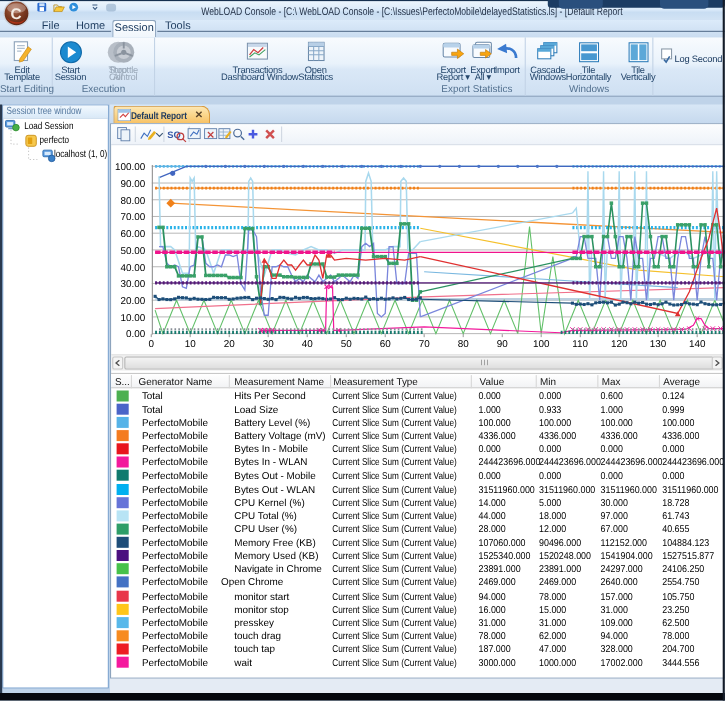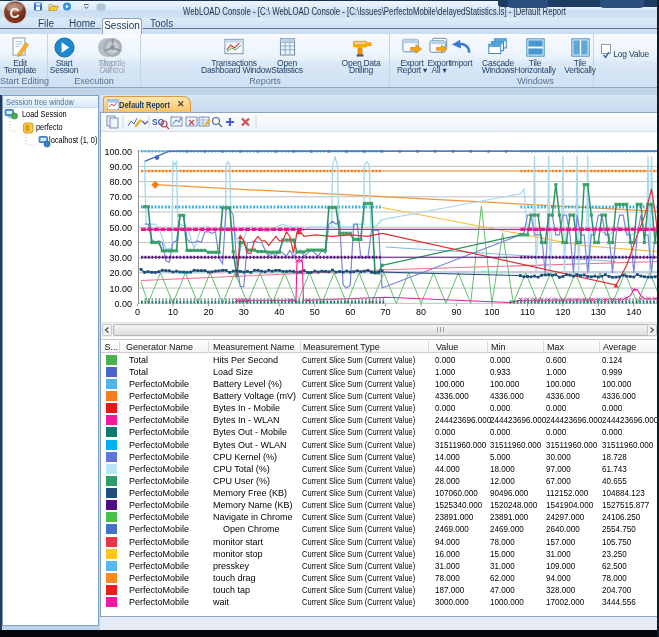--- a/index.html
+++ b/index.html
@@ -167,7 +167,7 @@
 <div style="position:absolute;left:601px;top:9px;width:58px;white-space:nowrap">
 <span style="display:inline-block;width:10px;height:10px;background:#fff;border:1px solid #8a9aaa;vertical-align:-2px"><svg width="8" height="8" viewBox="0 0 10 10">
           <path d="M2 5 l2.5 3 L8.5 1.5" fill="none" stroke="#3a6aa0" stroke-width="1.8"></path>
-        </svg></span><span style="font-size:8.5px;letter-spacing:-0.2px;color:#16365c"> Log Value</span></div>
+        </svg></span><span style="font-size:8.5px;letter-spacing:-0.2px;color:#16365c"> Log Second</span></div>
 </div>
 
 <div class="abs" id="leftpanel">

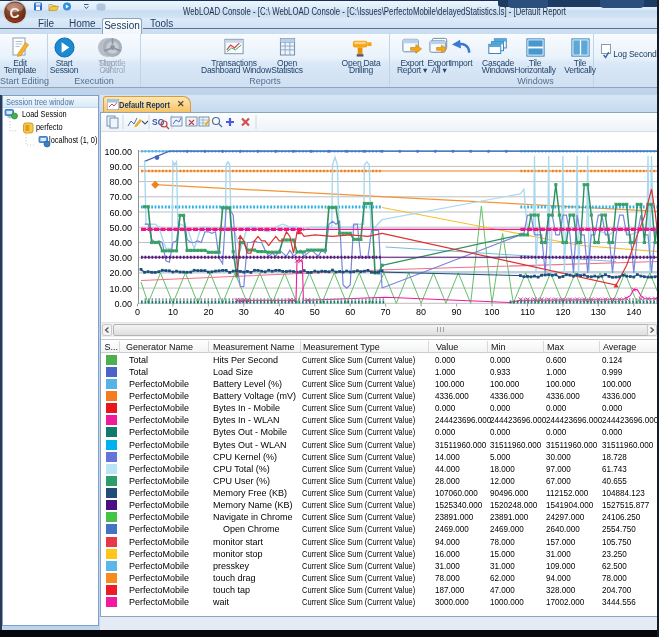--- a/index.html
+++ b/index.html
@@ -124,13 +124,6 @@
           <path d="M1.5 5 h15 M1.5 9 h15 M1.5 13 h15 M6.5 1 v17.5 M11.5 1 v17.5" stroke="#88a8c8" stroke-width="1"></path>
           <rect x="1.5" y="1" width="15" height="3.5" fill="#b8cfe6"></rect>
         </svg></div>Open<br>Statistics</div>
-<div class="btn" style="left:339px;width:44px;color:#24466b"><div class="ic"><svg width="23" height="21" viewBox="0 0 24 22">
-          <rect x="3" y="4" width="15" height="7" rx="2" fill="#f8a510"></rect>
-          <rect x="4.5" y="5" width="12" height="2.5" rx="1" fill="#fdd28a"></rect>
-          <rect x="8" y="11" width="5" height="7" fill="#e89008"></rect>
-          <rect x="18" y="5.5" width="4.5" height="4" fill="#f8a510"></rect>
-          <rect x="7" y="18" width="7" height="2.5" fill="#505860"></rect>
-        </svg></div>Open Data<br>Drilling</div>
 <div class="btn" style="left:395px;width:34px;color:#24466b"><div class="ic"><svg width="23" height="20" viewBox="0 0 24 20">
           <rect x="2" y="2" width="16" height="13" rx="1.5" fill="#f8fbfe" stroke="#6a88a8"></rect>
           <rect x="2" y="2" width="16" height="4" rx="1.5" fill="#b8d2ea"></rect>

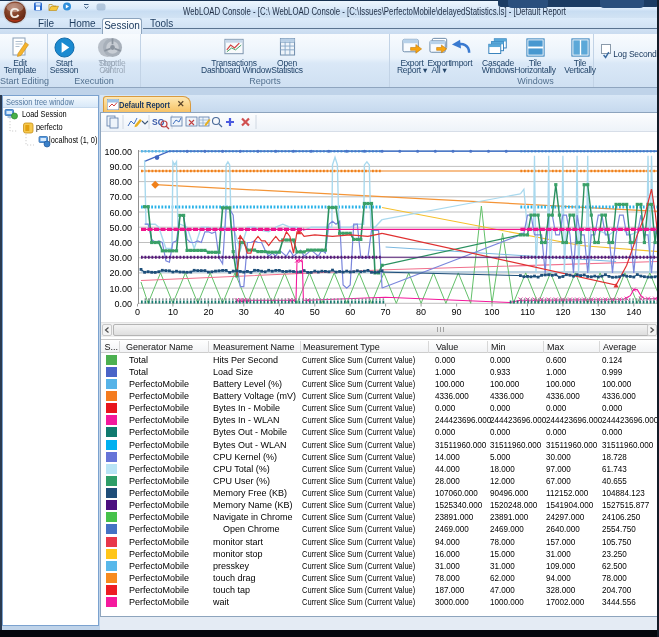--- a/index.html
+++ b/index.html
@@ -87,9 +87,6 @@
     </div>
 <div class="grp" style="left:48px;width:93px">
       <div class="glabel">Execution</div>
-    </div>
-<div class="grp" style="left:141px;width:249px">
-      <div class="glabel">Reports</div>
     </div>
 <div class="grp" style="left:478px;width:116px">
       <div class="glabel">Windows</div>

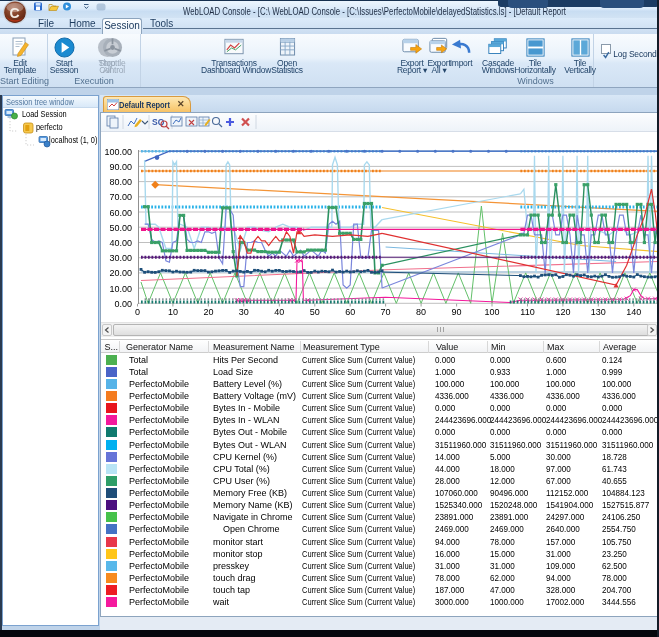--- a/index.html
+++ b/index.html
@@ -87,6 +87,9 @@
     </div>
 <div class="grp" style="left:48px;width:93px">
       <div class="glabel">Execution</div>
+    </div>
+<div class="grp" style="left:390px;width:88px">
+      <div class="glabel">Export Statistics</div>
     </div>
 <div class="grp" style="left:478px;width:116px">
       <div class="glabel">Windows</div>

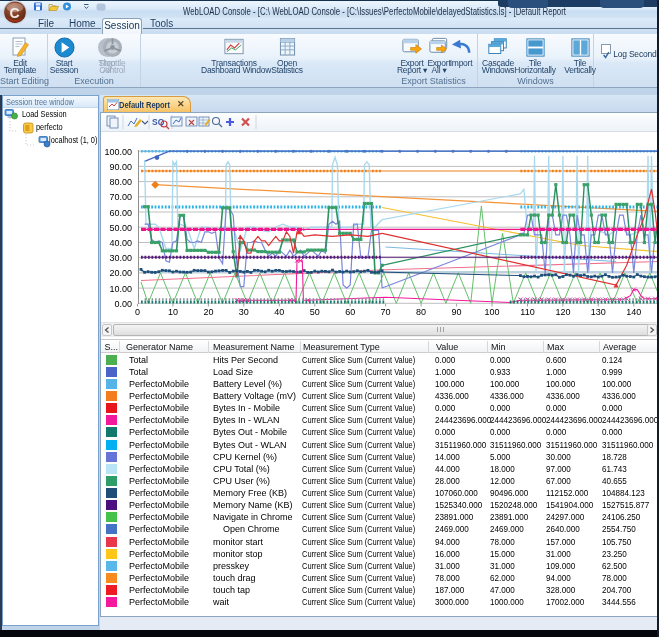--- a/index.html
+++ b/index.html
@@ -743,7 +743,7 @@
 <div class="trow" style="top:499.2px">
 <div class="sw" style="background:#4b0f7f"></div>
 <div class="c" style="left:29px">PerfectoMobile</div>
-    <div class="c" style="left:113px">Memory Name (KB)</div>
+    <div class="c" style="left:113px">Memory Used (KB)</div>
     <div class="c ct">Current Slice Sum (Current Value)</div>
 <div class="c cn" style="left:335px">1525340.000</div>
     <div class="c cn" style="left:390px">1520248.000</div>

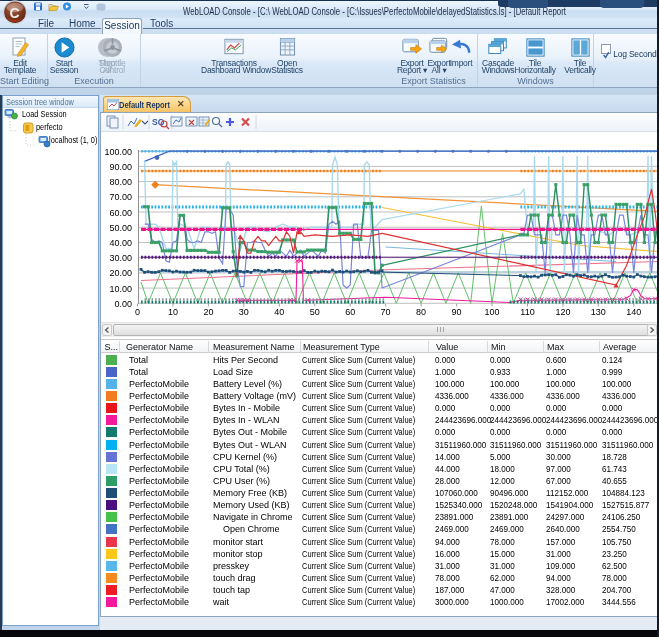--- a/index.html
+++ b/index.html
@@ -763,7 +763,7 @@
 <div class="trow" style="top:523.4px">
 <div class="sw" style="background:#4472c4"></div>
 <div class="c" style="left:29px">PerfectoMobile</div>
-    <div class="c" style="left:123px">Open Chrome</div>
+    <div class="c" style="left:101px">Open Chrome</div>
     <div class="c ct">Current Slice Sum (Current Value)</div>
 <div class="c cn" style="left:335px">2469.000</div>
     <div class="c cn" style="left:390px">2469.000</div>

